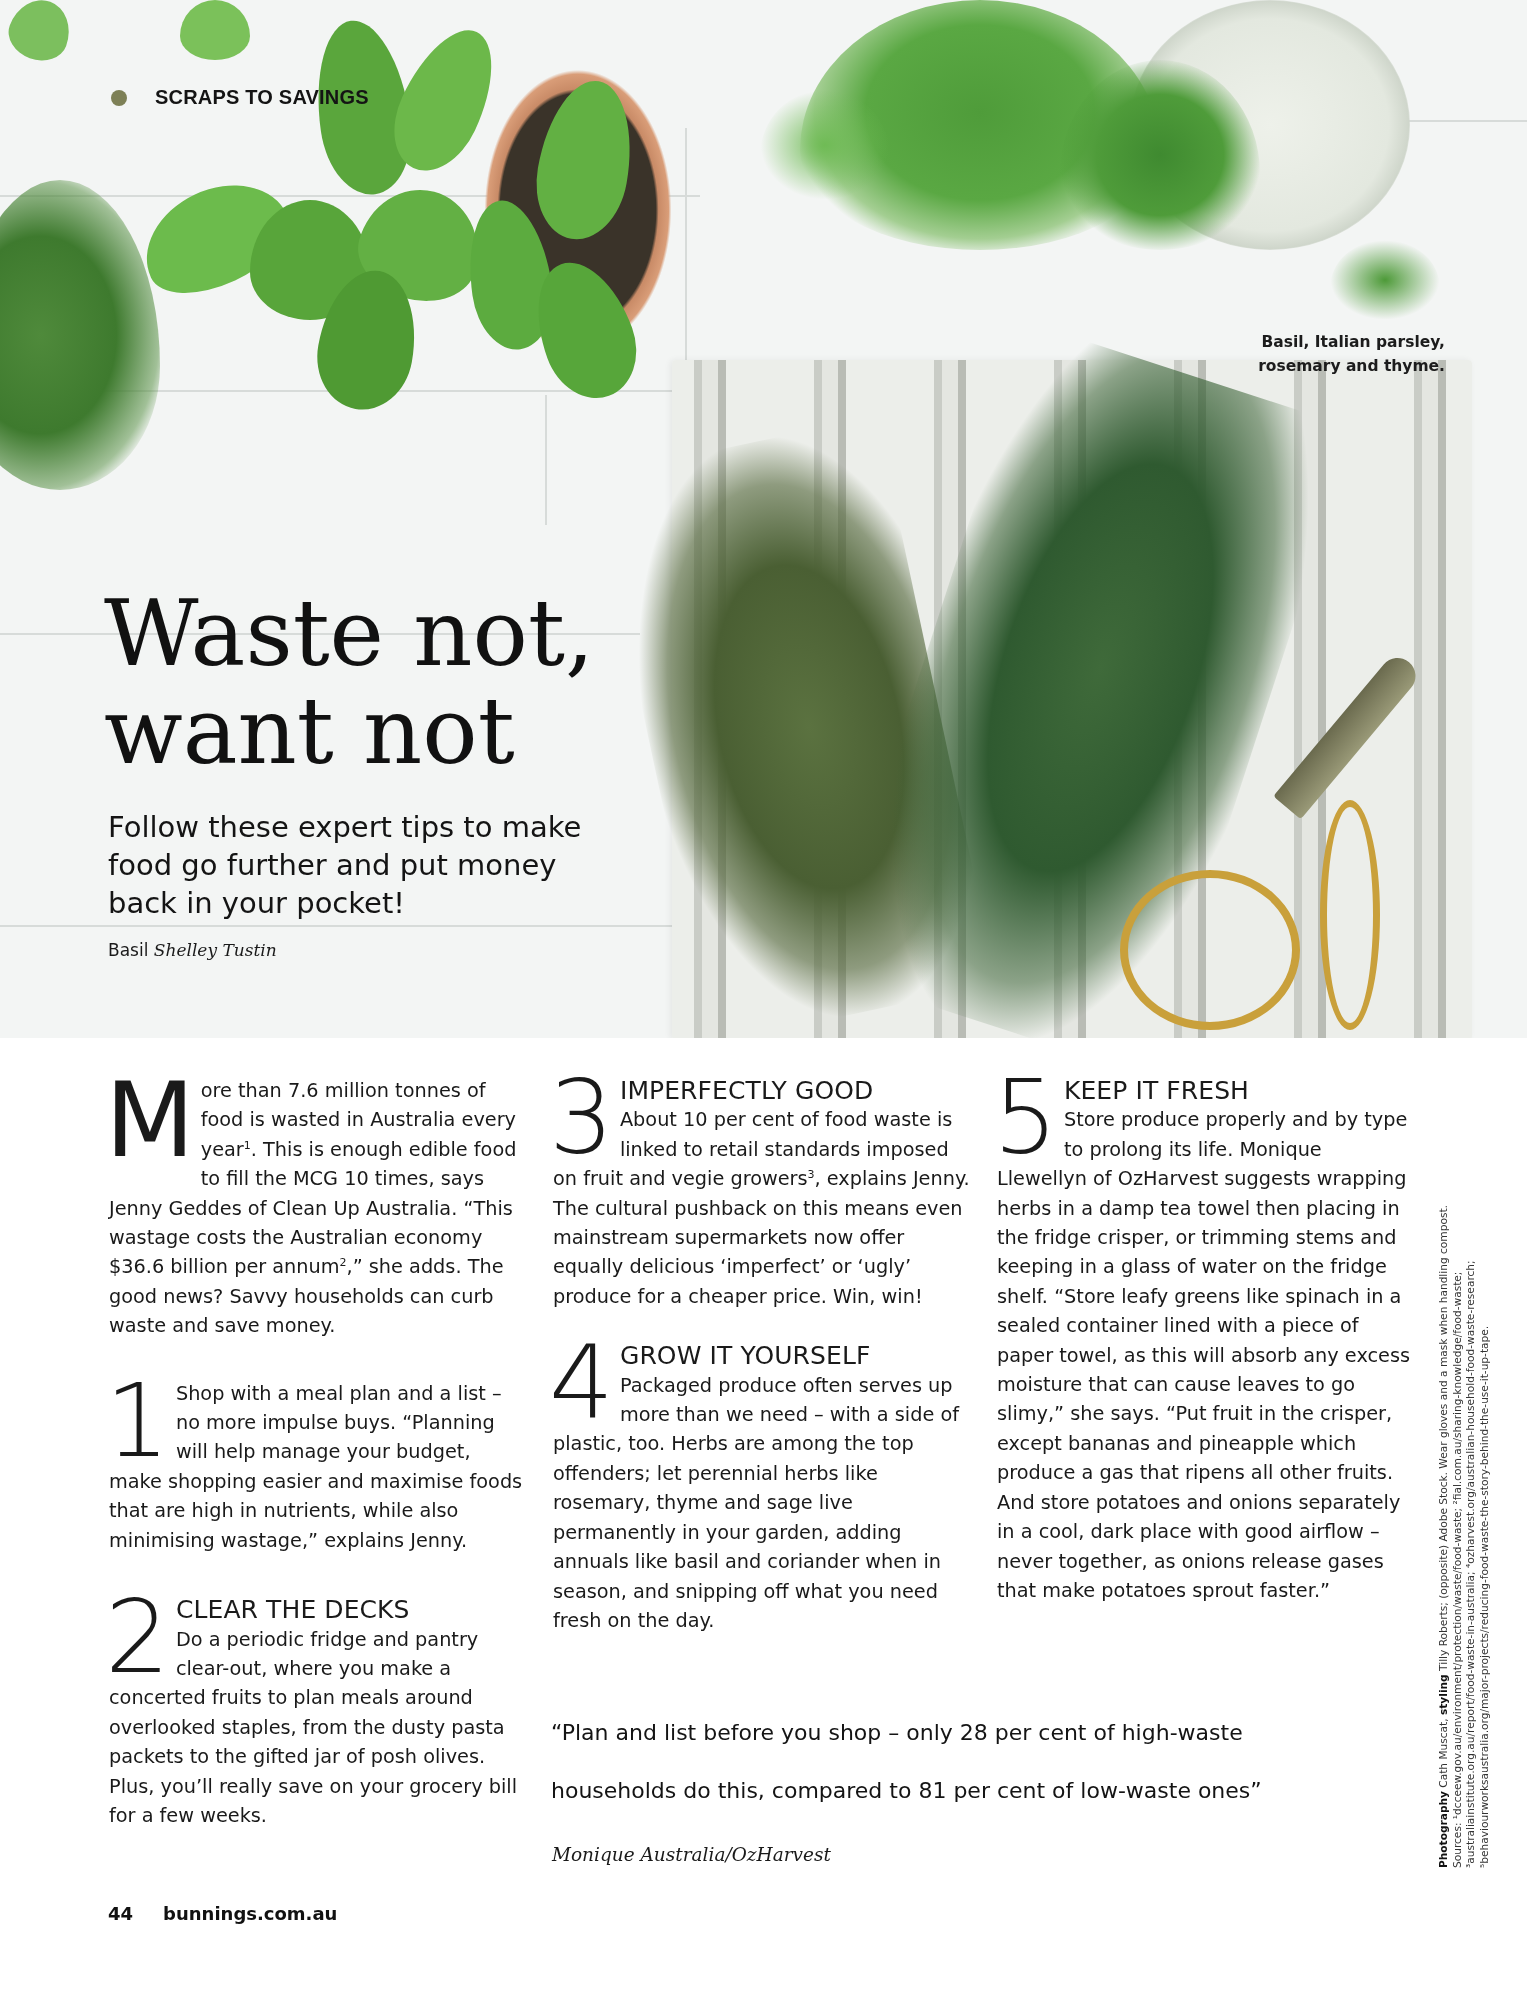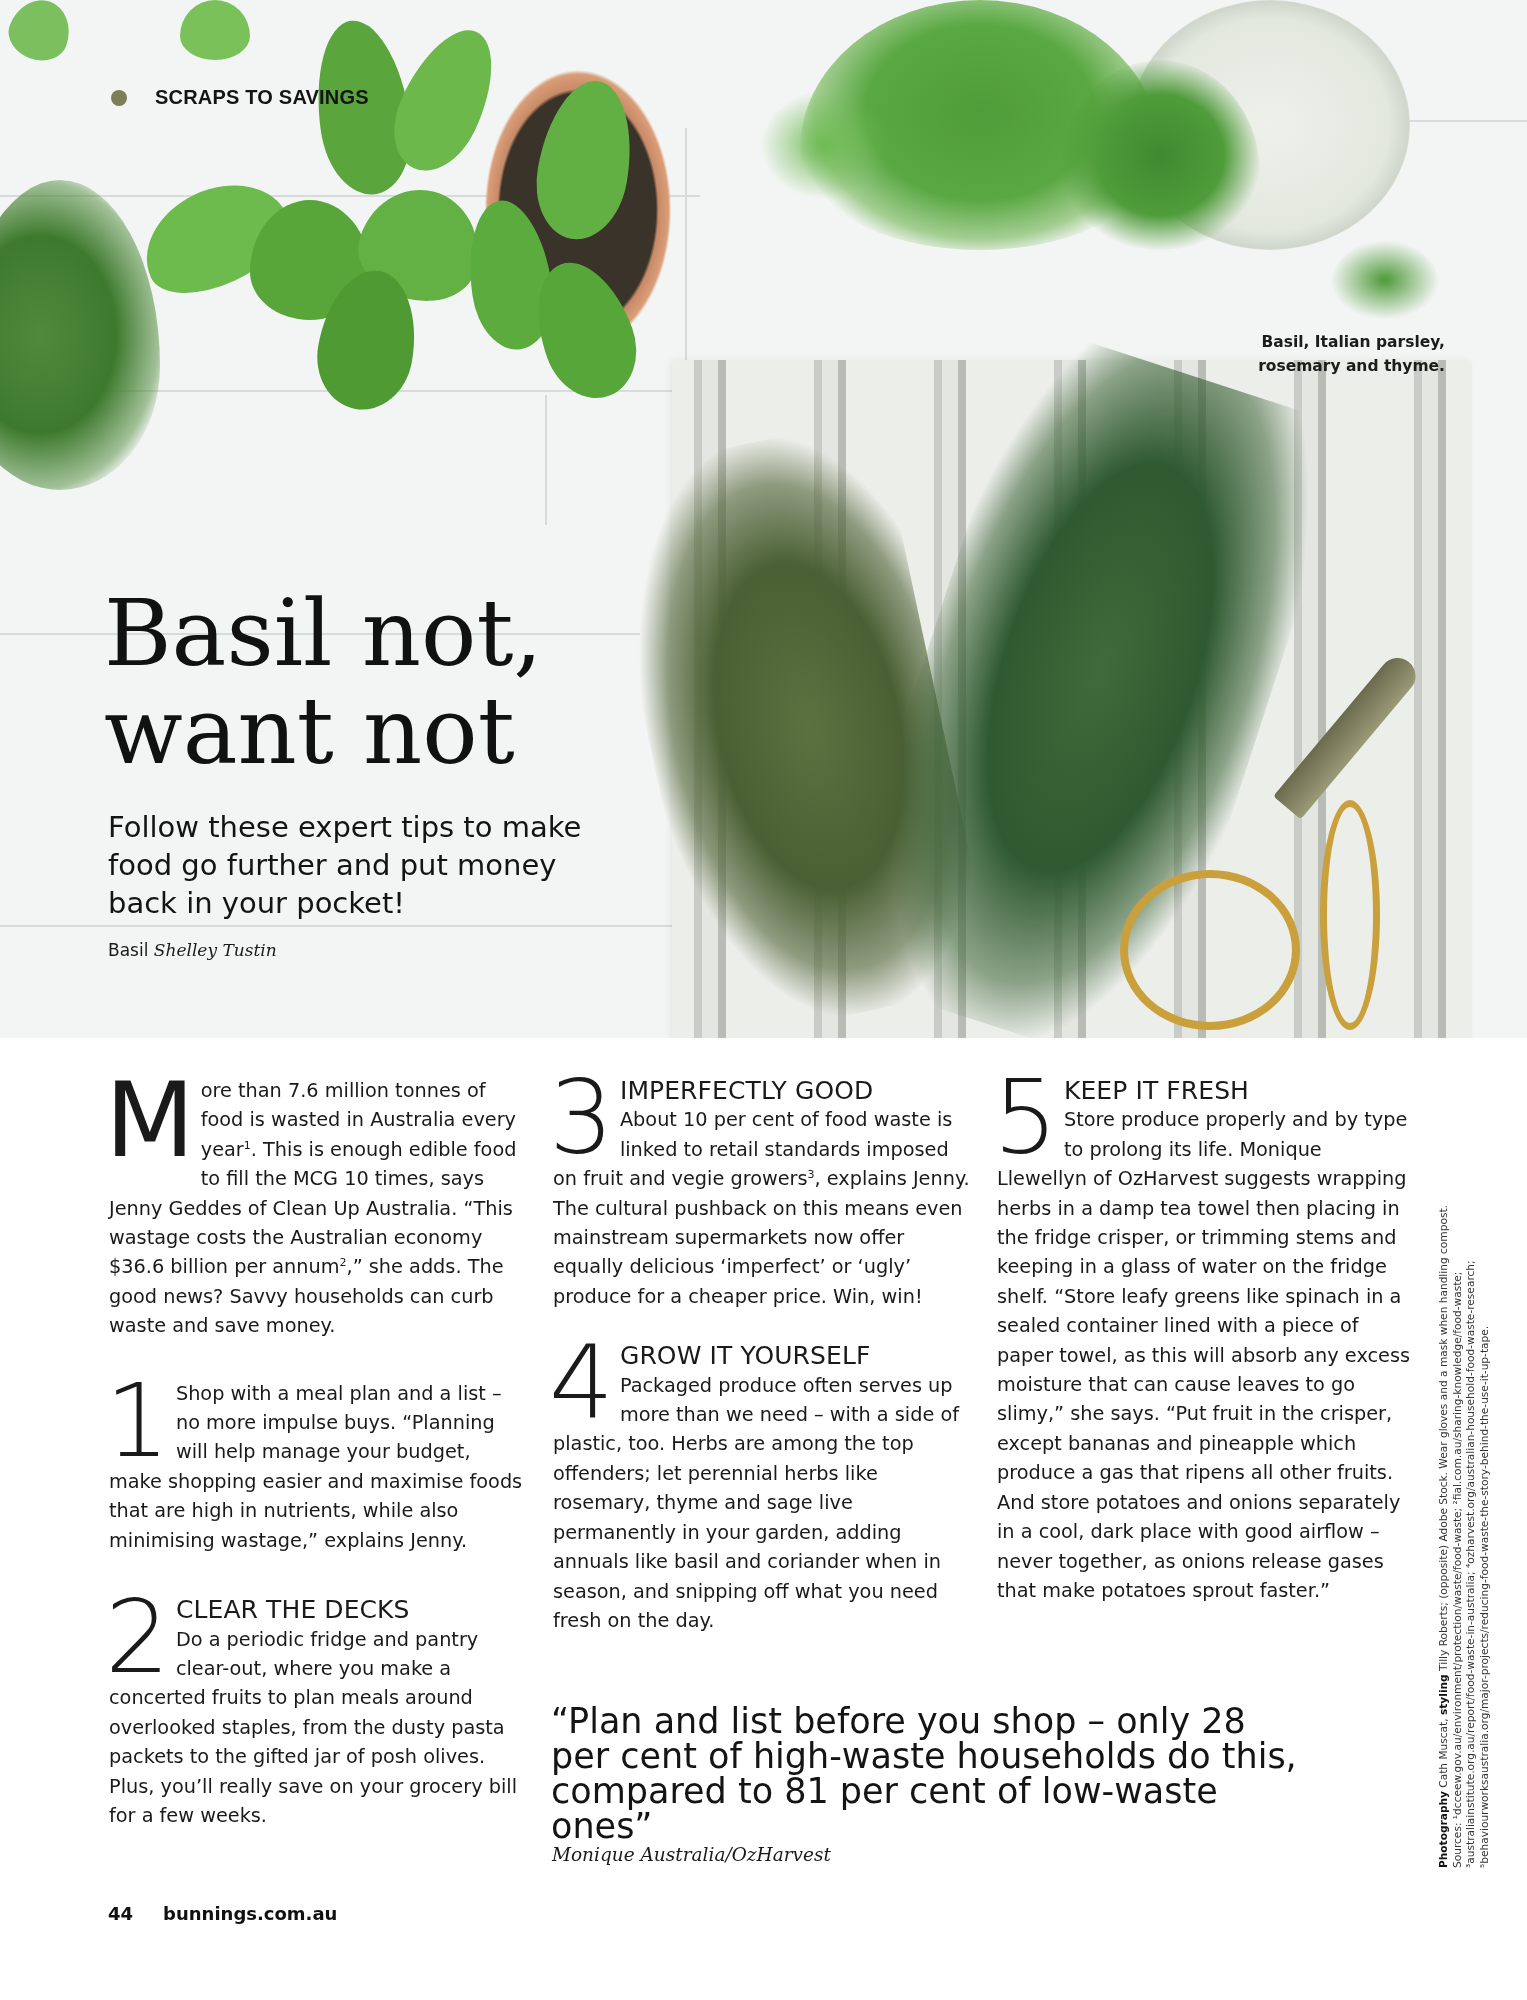--- a/index.html
+++ b/index.html
@@ -195,7 +195,7 @@
 </div>
 
 <h1 class="headline">
-  <span class="line">Basil not,</span>
+  <span class="line">Waste not,</span>
   <span class="line">want not</span>
 </h1>
 

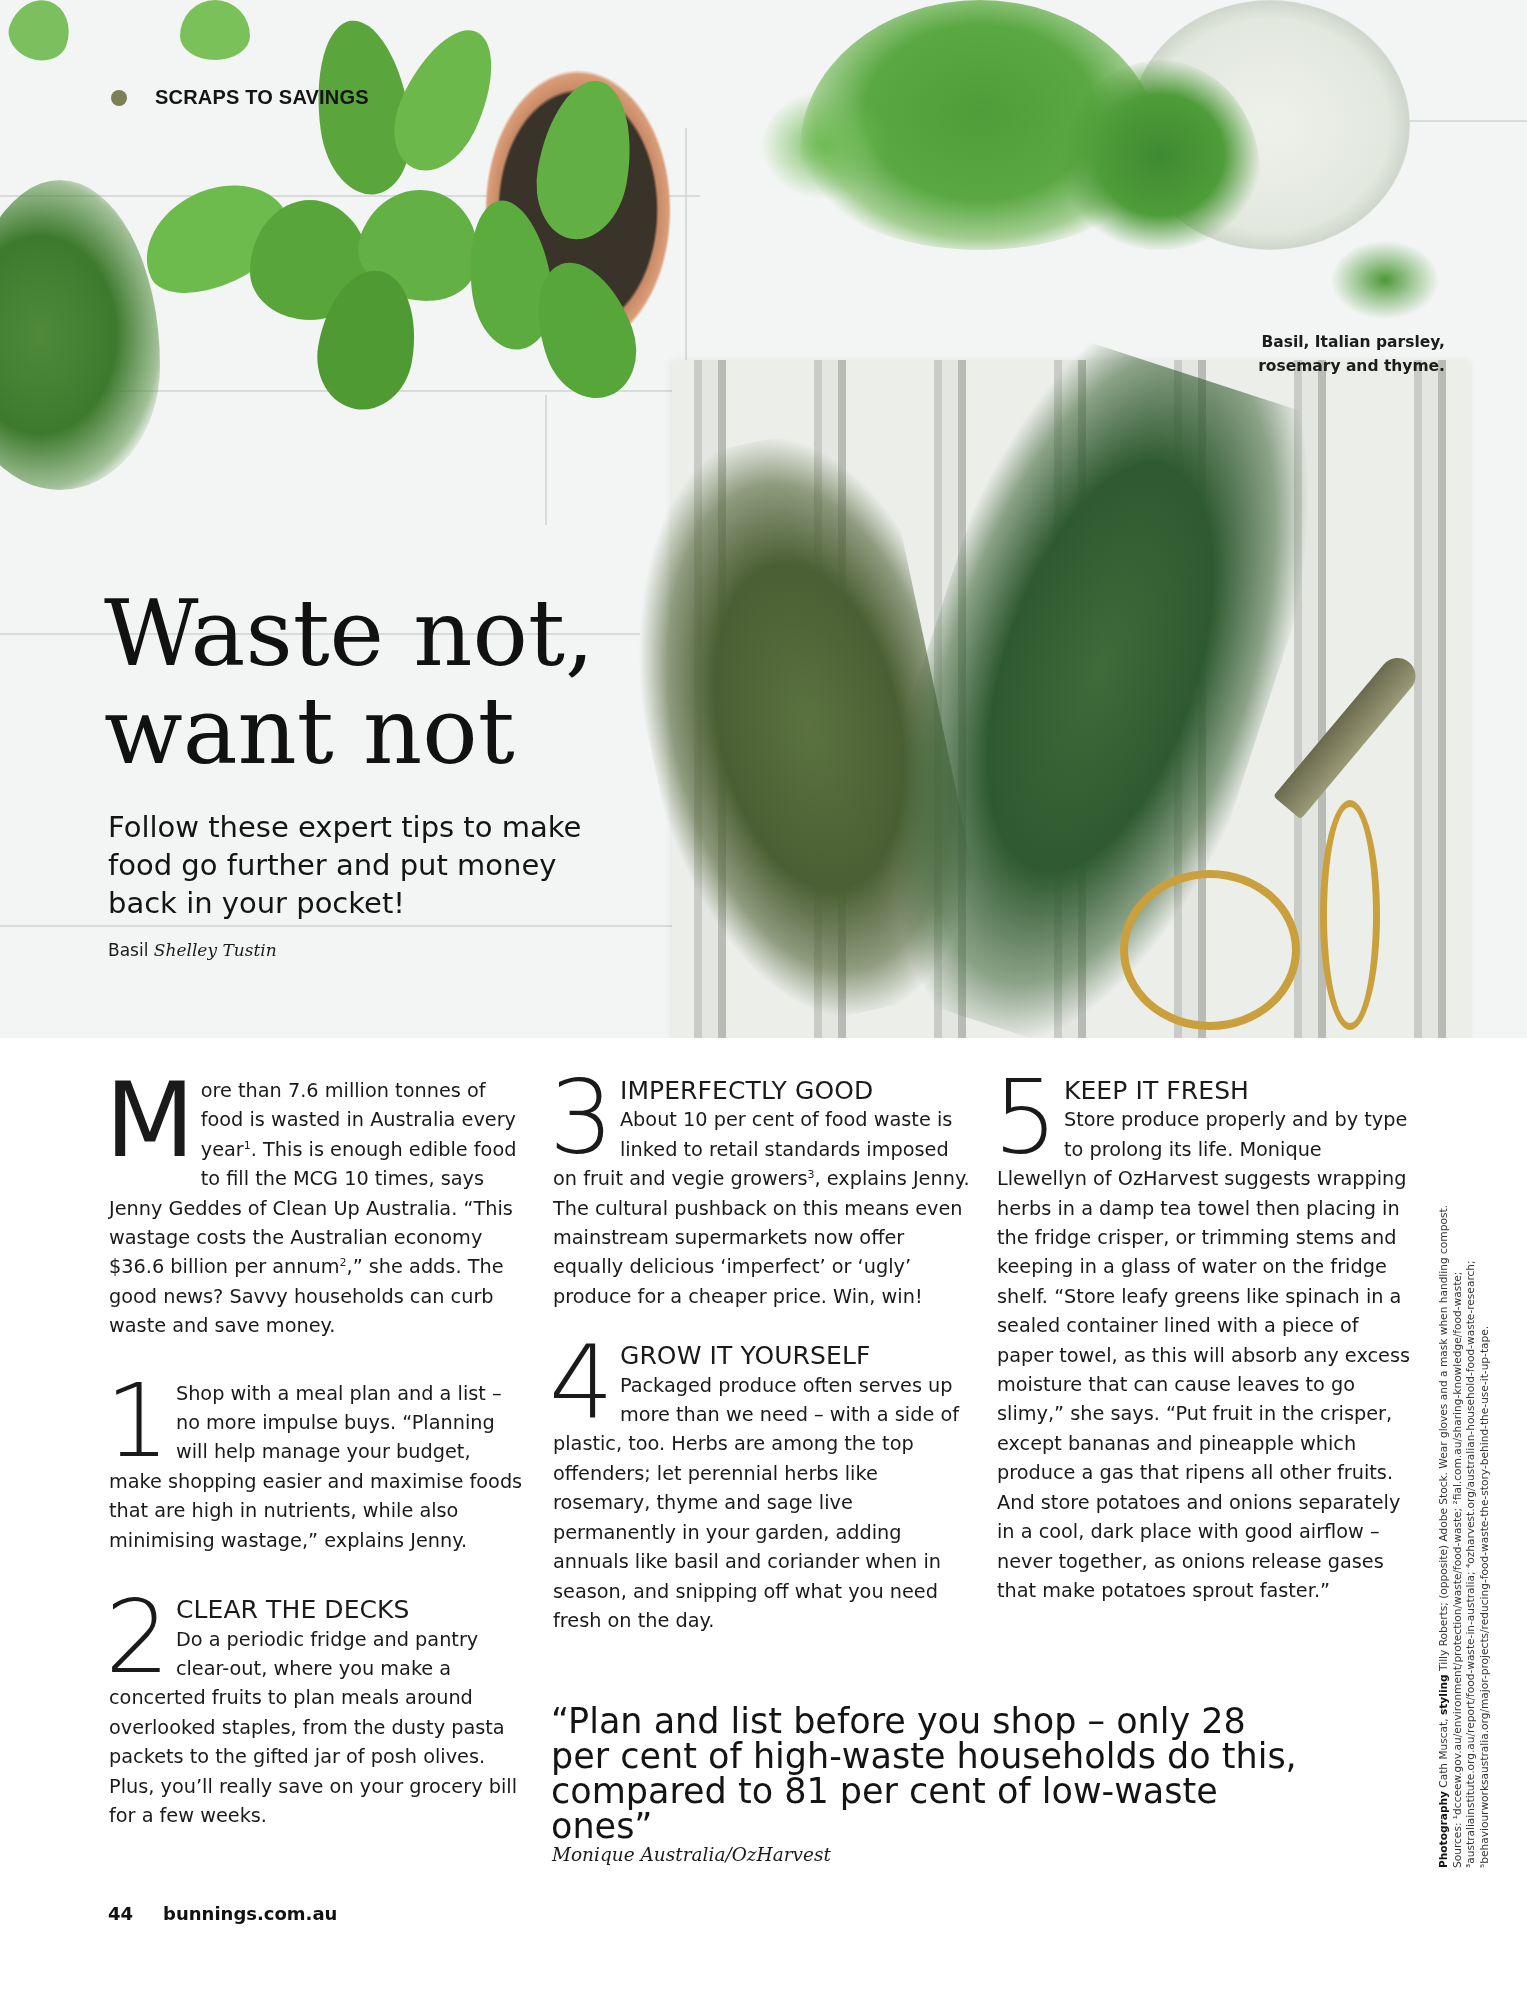--- a/index.html
+++ b/index.html
@@ -111,7 +111,7 @@
   
   .pullquote {
     position: absolute; left: 551px; top: 1704px; width: 750px;
-    font-family: "DejaVu Sans", sans-serif; font-size: 35px; line-height: 35px; color: #141414;
+    font-family: "DejaVu Sans", sans-serif; font-size: 22px; line-height: 58px; color: #141414;
   }
   .pullquote-attrib {
     position: absolute; left: 552px; top: 1844px;

